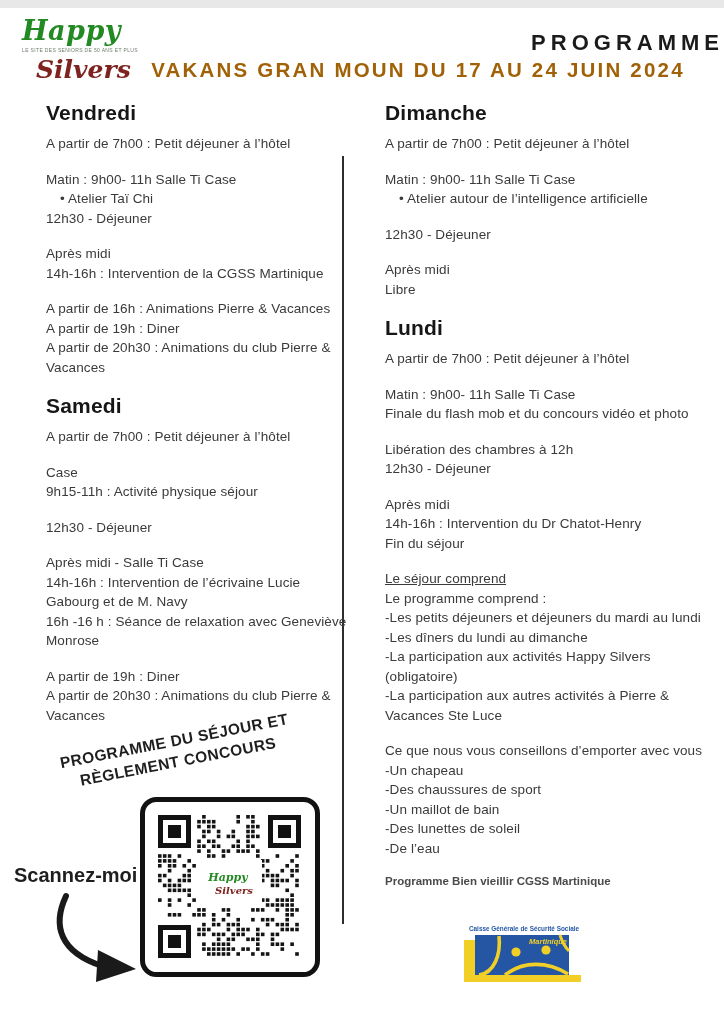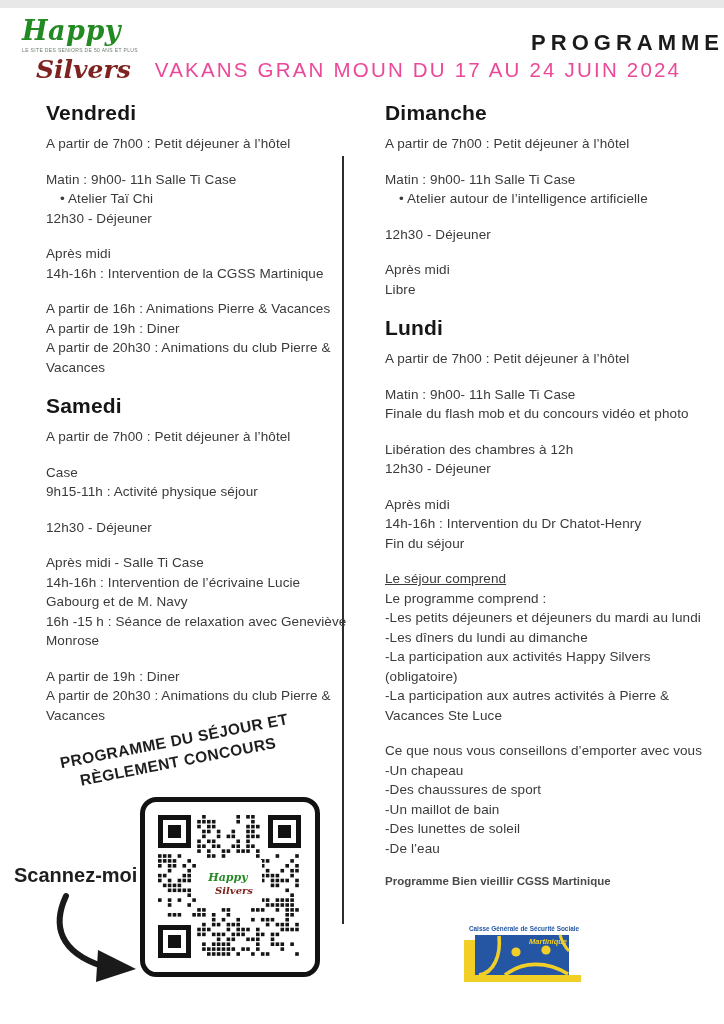--- a/index.html
+++ b/index.html
@@ -17,7 +17,7 @@
   .page-title{position:absolute;left:46px;right:0;top:22px;text-align:right;
     font-weight:800;font-size:22px;letter-spacing:5px;color:#1b1b1b;}
   .page-subtitle{position:absolute;left:112px;right:0;top:50px;text-align:center;
-    font-weight:400;font-size:20.5px;letter-spacing:2.2px;color:#ec4899;white-space:nowrap;}
+    font-weight:700;font-size:20.5px;letter-spacing:2.2px;color:#a16207;white-space:nowrap;}
   
   .col{position:absolute;top:92px;}
   .col-left{left:46px;width:302px;}

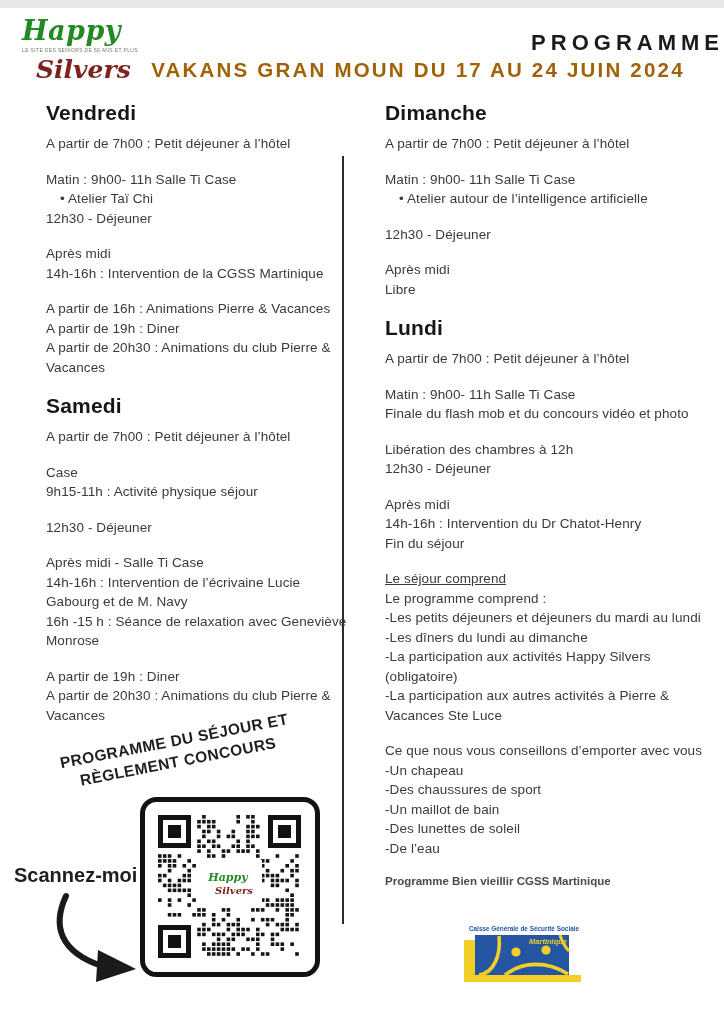--- a/index.html
+++ b/index.html
@@ -91,7 +91,7 @@
       <div class="block">
         <p class="line">Après midi - Salle Ti Case</p>
         <p class="line">14h-16h : Intervention de l’écrivaine Lucie Gabourg et de M. Navy</p>
-        <p class="line">16h -15 h : Séance de relaxation avec Geneviève Monrose</p>
+        <p class="line">16h -16 h : Séance de relaxation avec Geneviève Monrose</p>
       </div>
       <div class="block">
         <p class="line">A partir de 19h : Diner</p>

